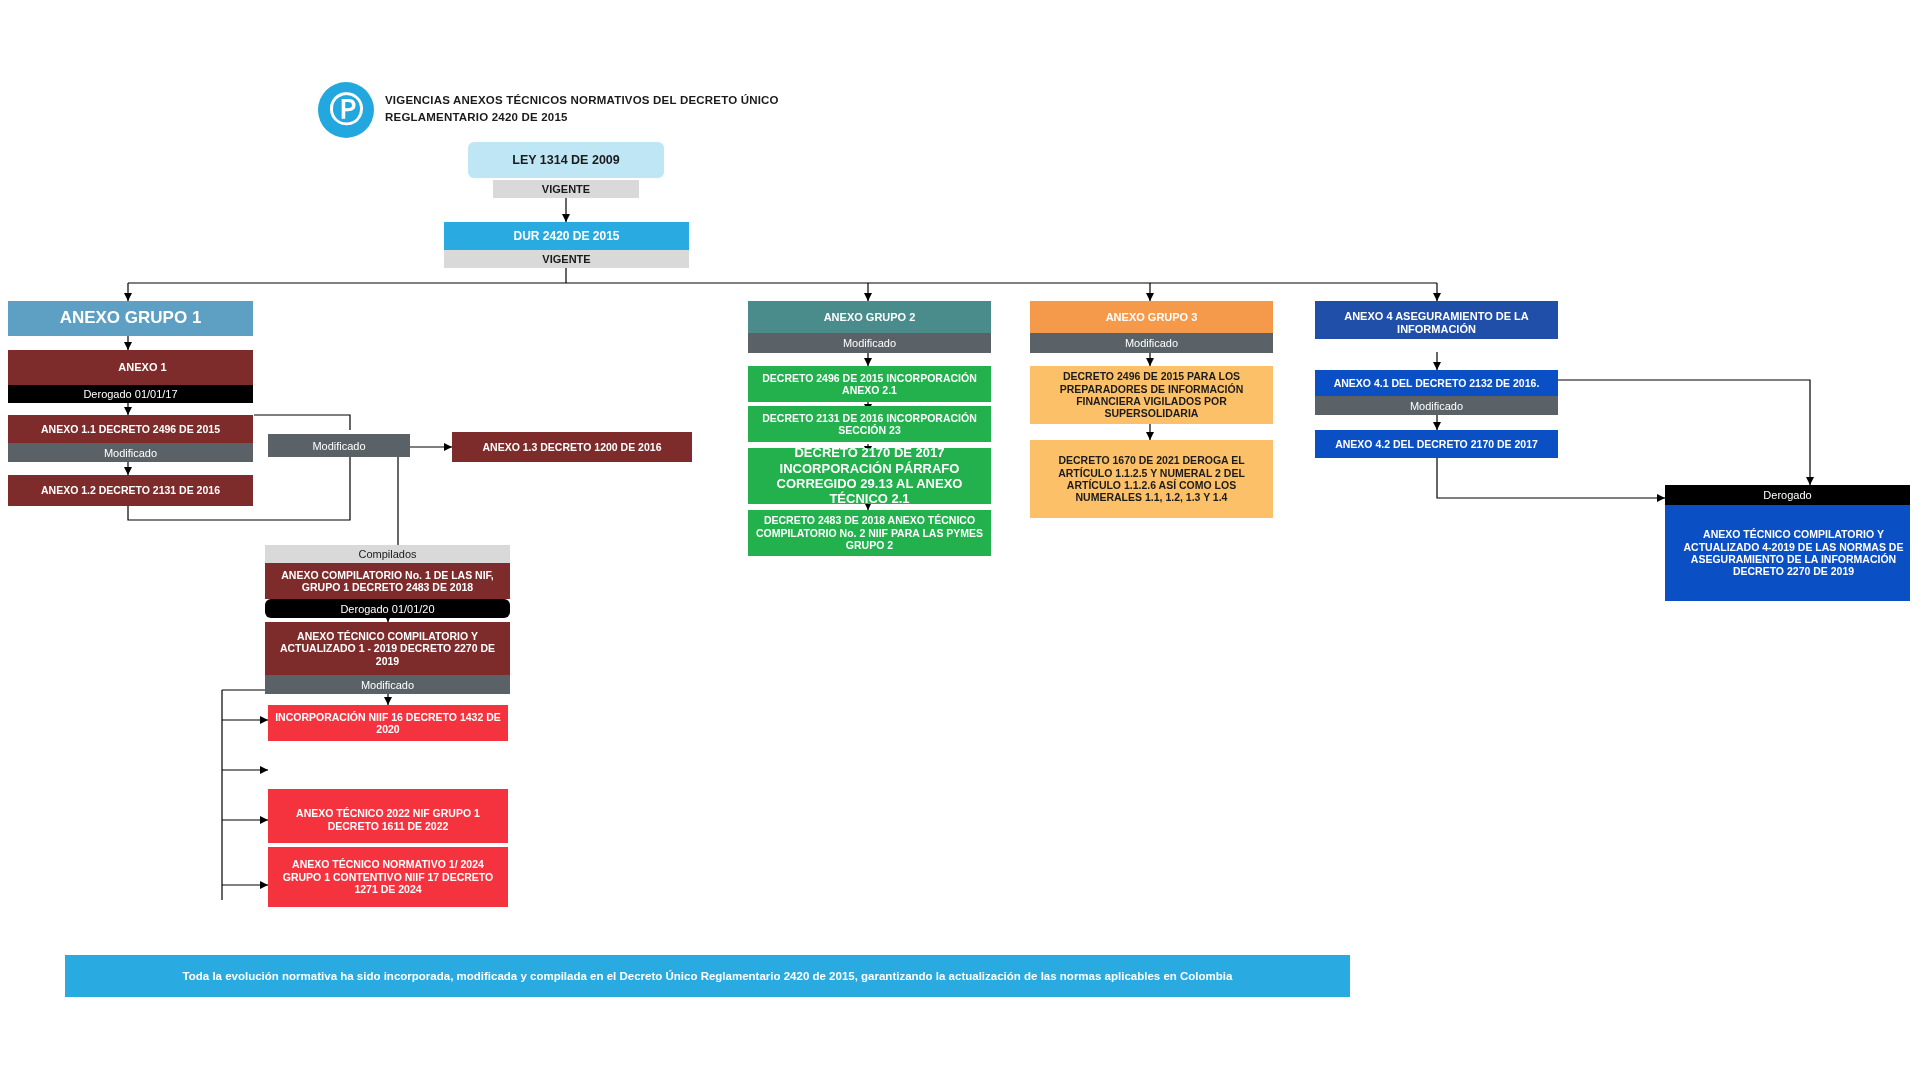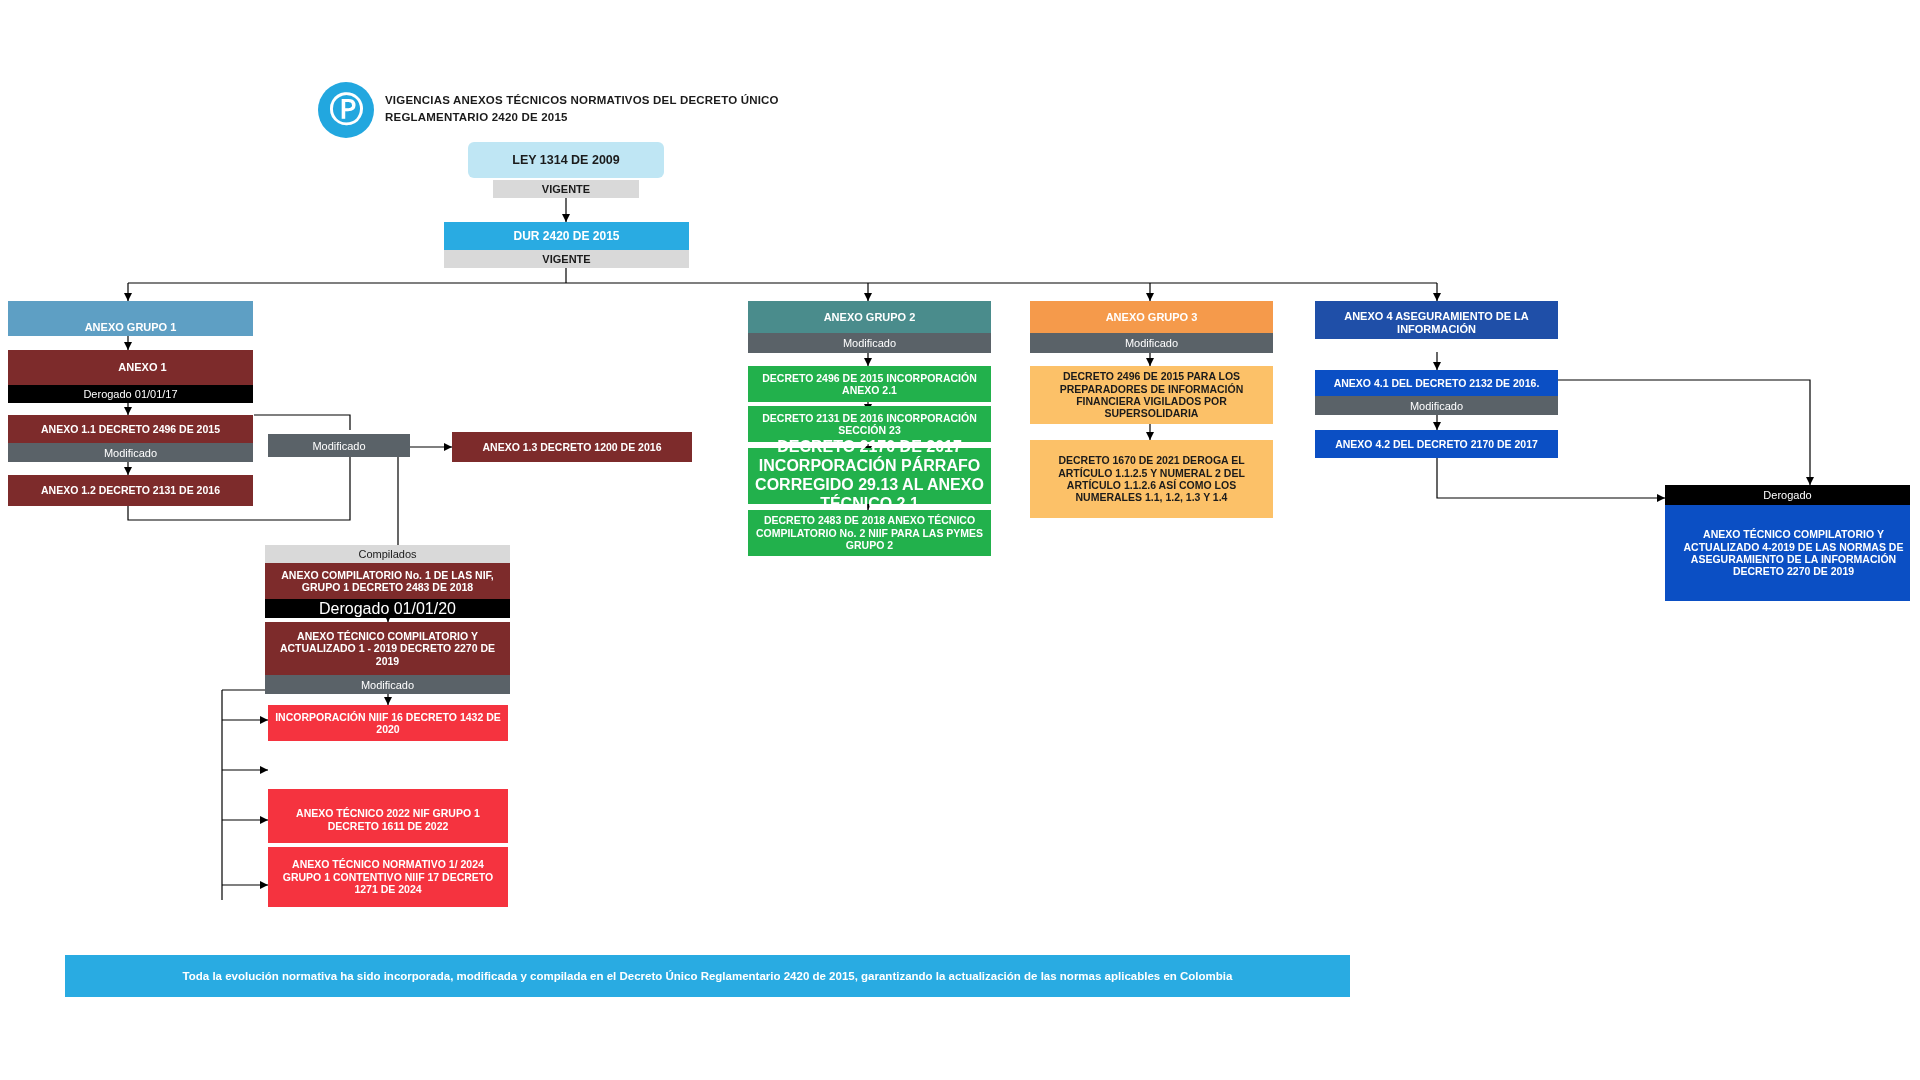--- a/index.html
+++ b/index.html
@@ -201,7 +201,7 @@
     <span>VIGENTE</span>
   </div>
 
-  <div class="node" style="left:8px; top:301px; width:245px; height:35px; background:#5e9fc4; font-size:11px;align-items:flex-end;">
+  <div class="node" style="left:8px; top:301px; width:245px; height:35px; background:#5e9fc4; font-size:17px;">
     <span>ANEXO GRUPO 1</span>
   </div>
 

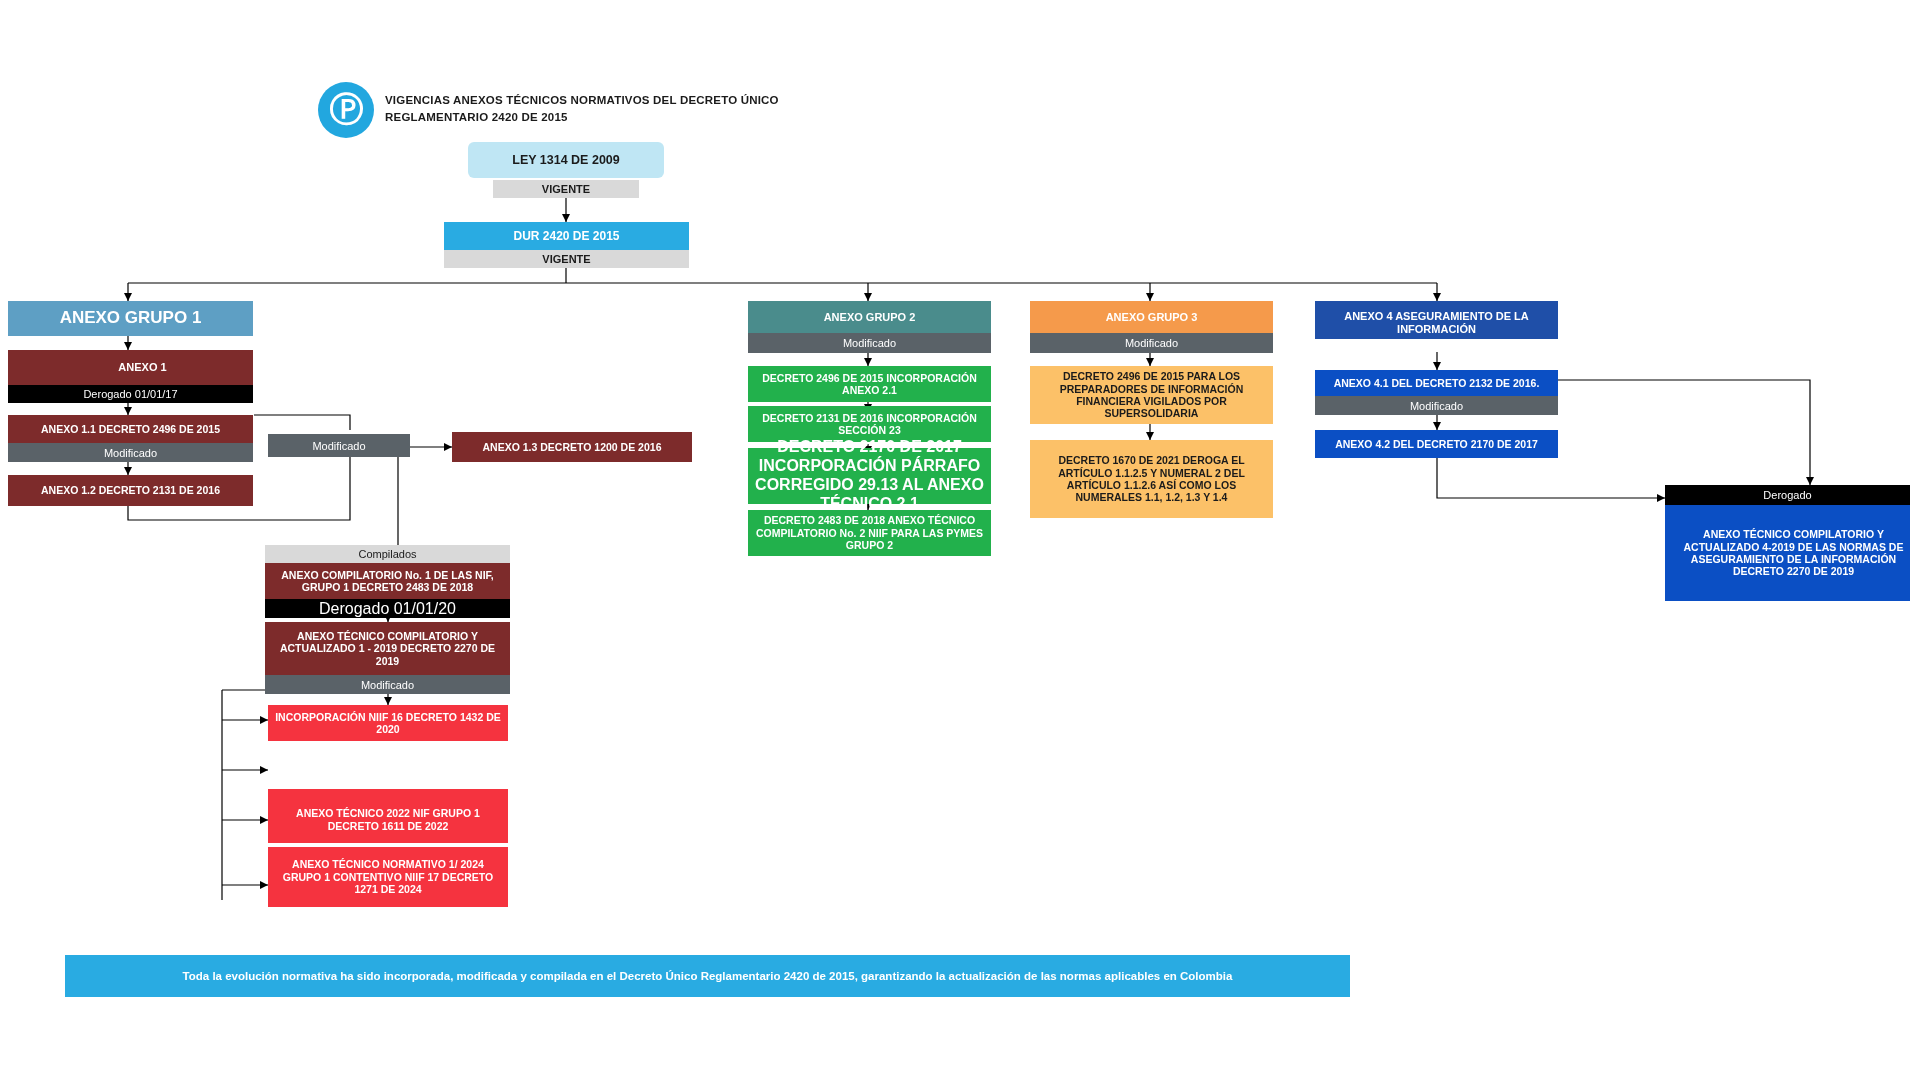--- a/index.html
+++ b/index.html
@@ -275,7 +275,7 @@
   <div class="node" style="left:748px; top:406px; width:243px; height:36px; background:#22b14c; font-size:10.5px;">
     <span>DECRETO 2131 DE 2016 INCORPORACIÓN SECCIÓN 23</span>
   </div>
-  <div class="node" style="left:748px; top:448px; width:243px; height:56px; background:#22b14c; font-size:16px;">
+  <div class="node" style="left:748px; top:448px; width:243px; height:56px; background:#22b14c; font-size:13px;">
     <span>DECRETO 2170 DE 2017 INCORPORACIÓN PÁRRAFO CORREGIDO 29.13 AL ANEXO TÉCNICO 2.1</span>
   </div>
   <div class="node" style="left:748px; top:510px; width:243px; height:46px; background:#22b14c; font-size:10.5px;">

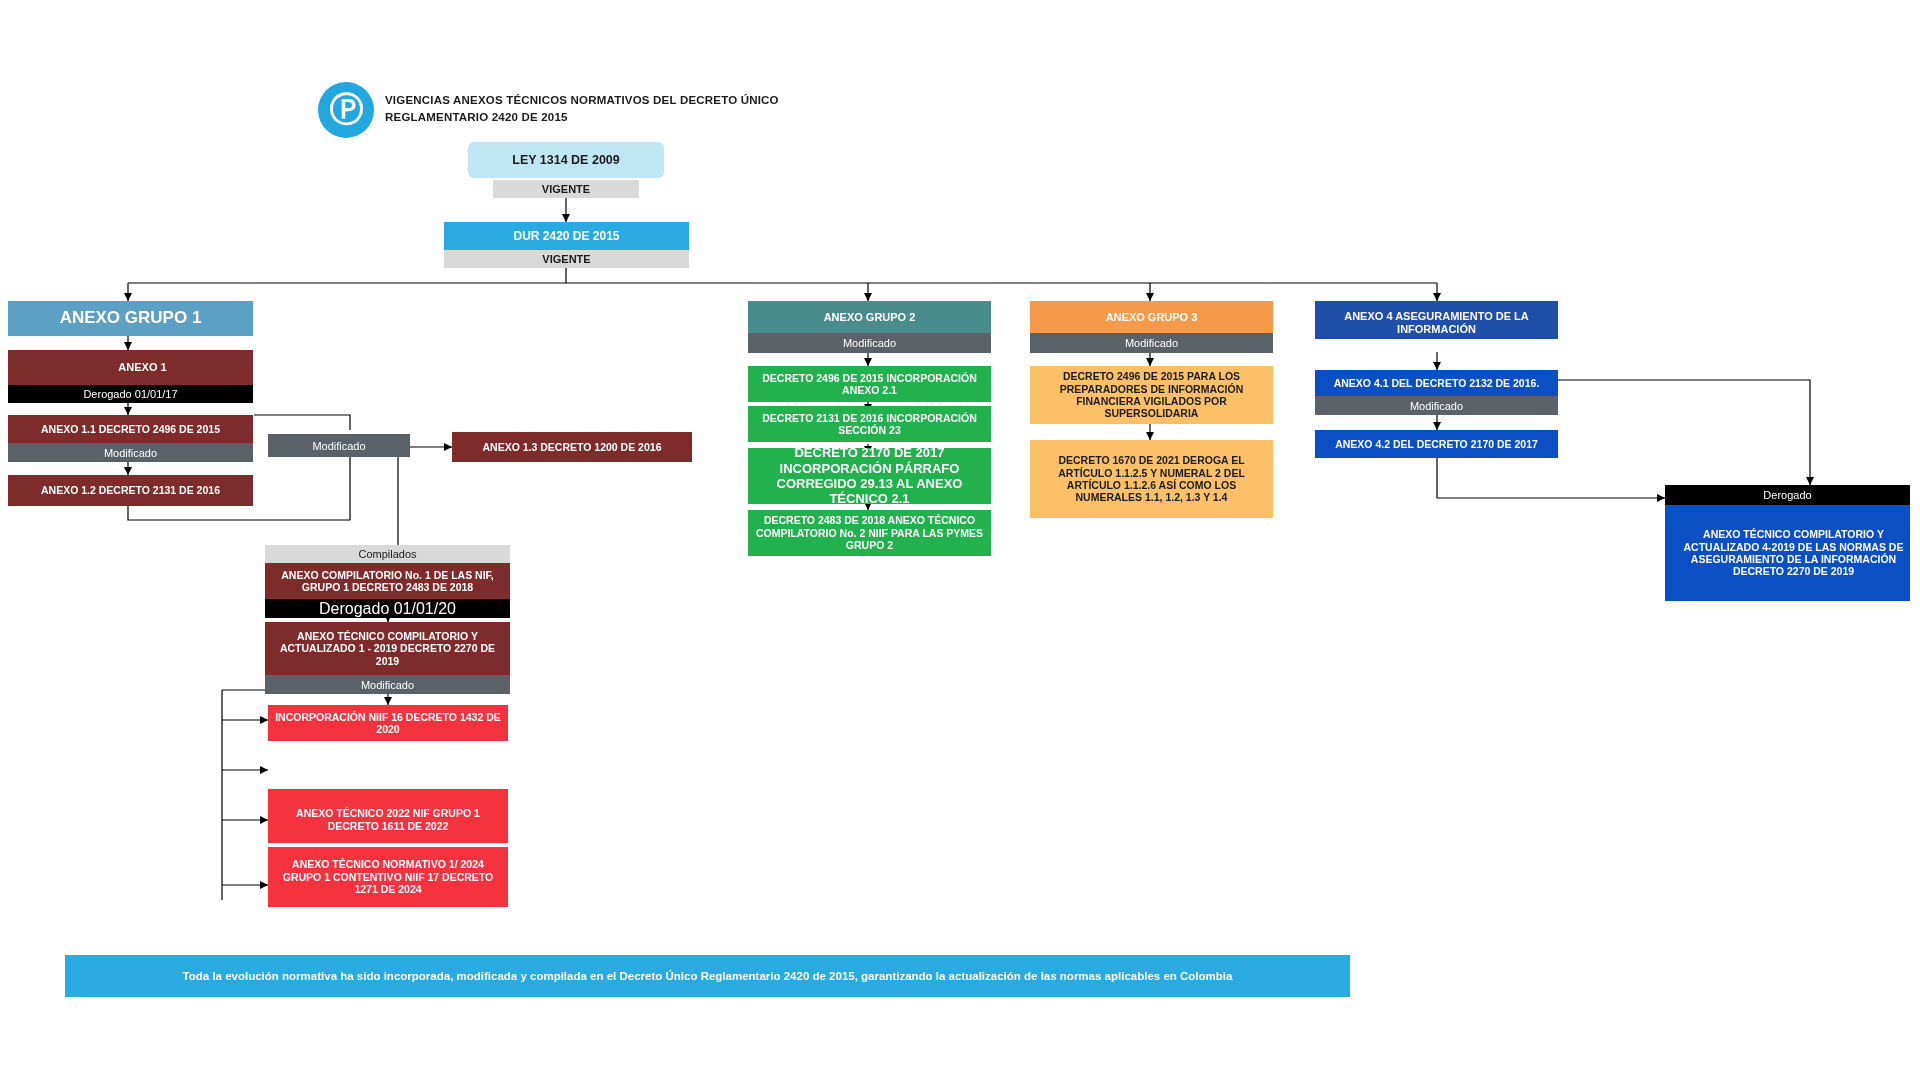--- a/index.html
+++ b/index.html
@@ -238,7 +238,7 @@
   <div class="node" style="left:265px; top:563px; width:245px; height:36px; background:#7d2b2b; font-size:10.5px;">
     <span>ANEXO COMPILATORIO No. 1 DE LAS NIF, GRUPO 1 DECRETO 2483 DE 2018</span>
   </div>
-  <div class="status" style="left:265px; top:599px; width:245px; height:19px; background:#000000; color:#ffffff; font-size:16px;">
+  <div class="status" style="left:265px; top:599px; width:245px; height:19px; background:#000000; color:#ffffff; font-size:11px;border-radius:6px;">
     <span>Derogado 01/01/20</span>
   </div>
 

